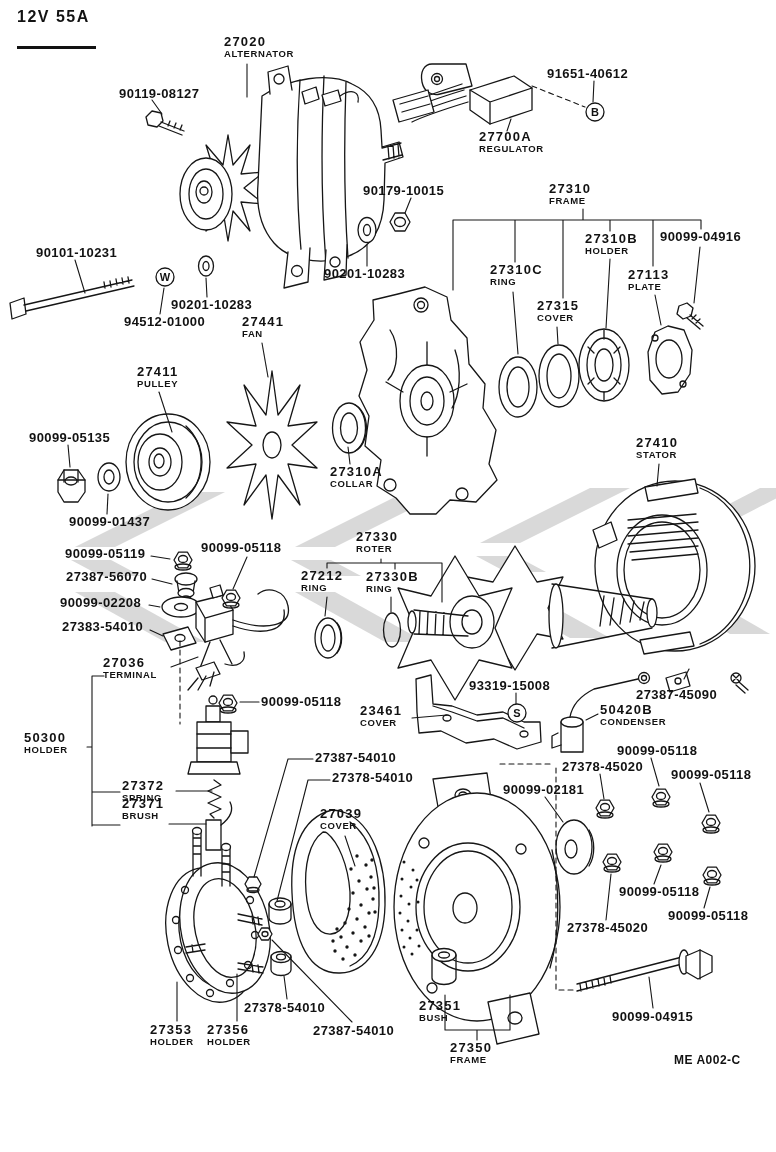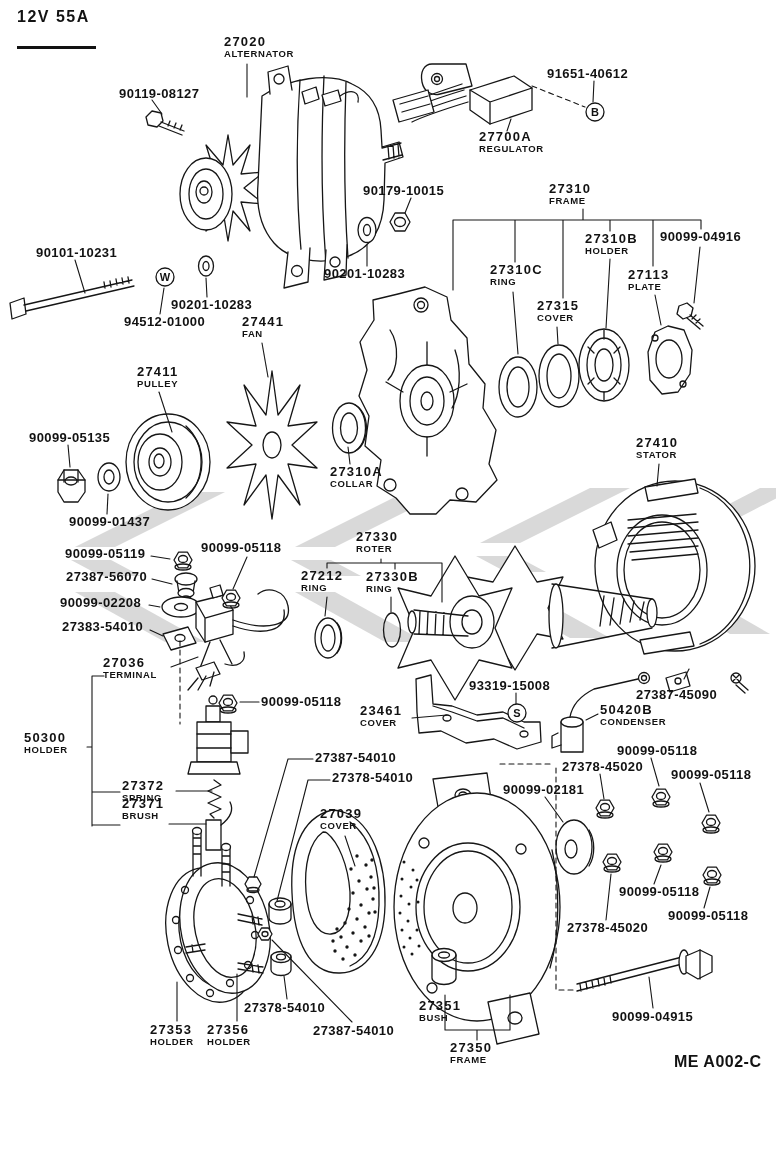--- a/index.html
+++ b/index.html
@@ -12,7 +12,7 @@
   .nm{display:block;font-size:9.5px;font-weight:bold;letter-spacing:.6px;color:#121212;}
   #hdr{position:absolute;left:17px;top:8px;font-size:16px;font-weight:bold;letter-spacing:1.5px;
        border-bottom:3px solid #121212;padding:0 6px 20px 0;}
-  #foot{position:absolute;left:674px;top:1053px;font-size:16px;font-weight:bold;letter-spacing:.5px;}
+  #foot{position:absolute;left:674px;top:1053px;font-size:12px;font-weight:bold;letter-spacing:.5px;}
 </style>
 </head>
 <body>

